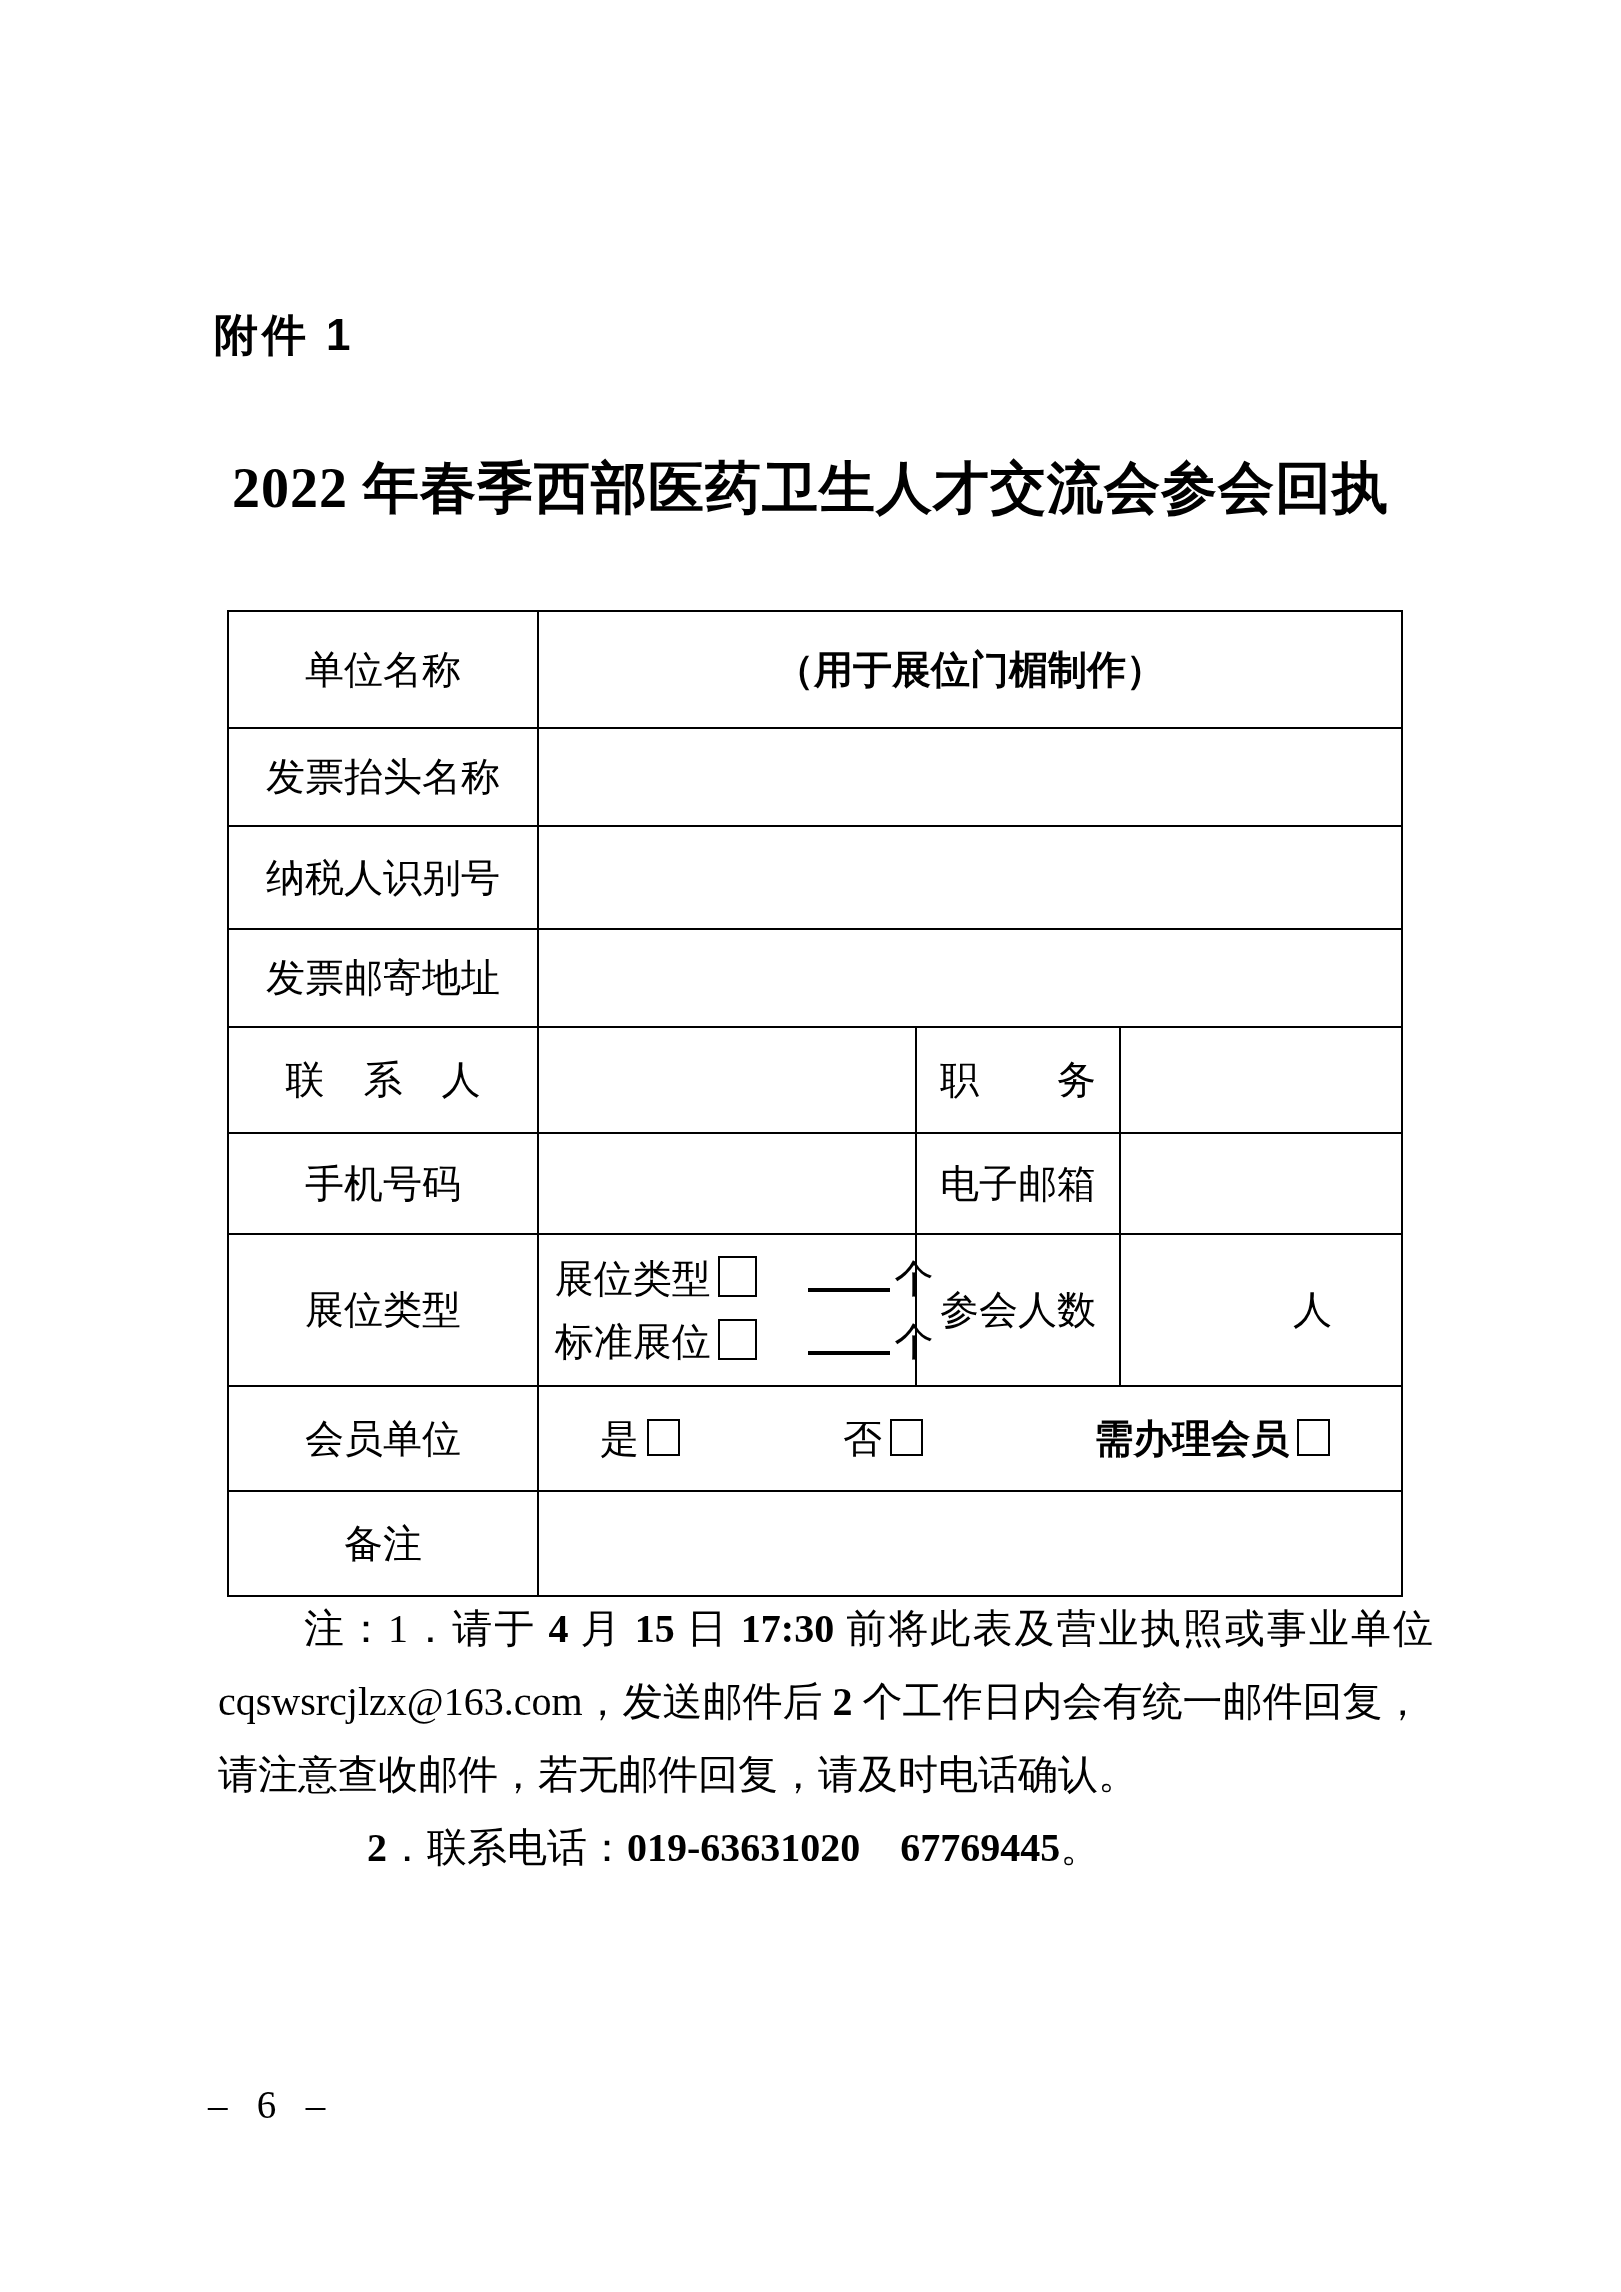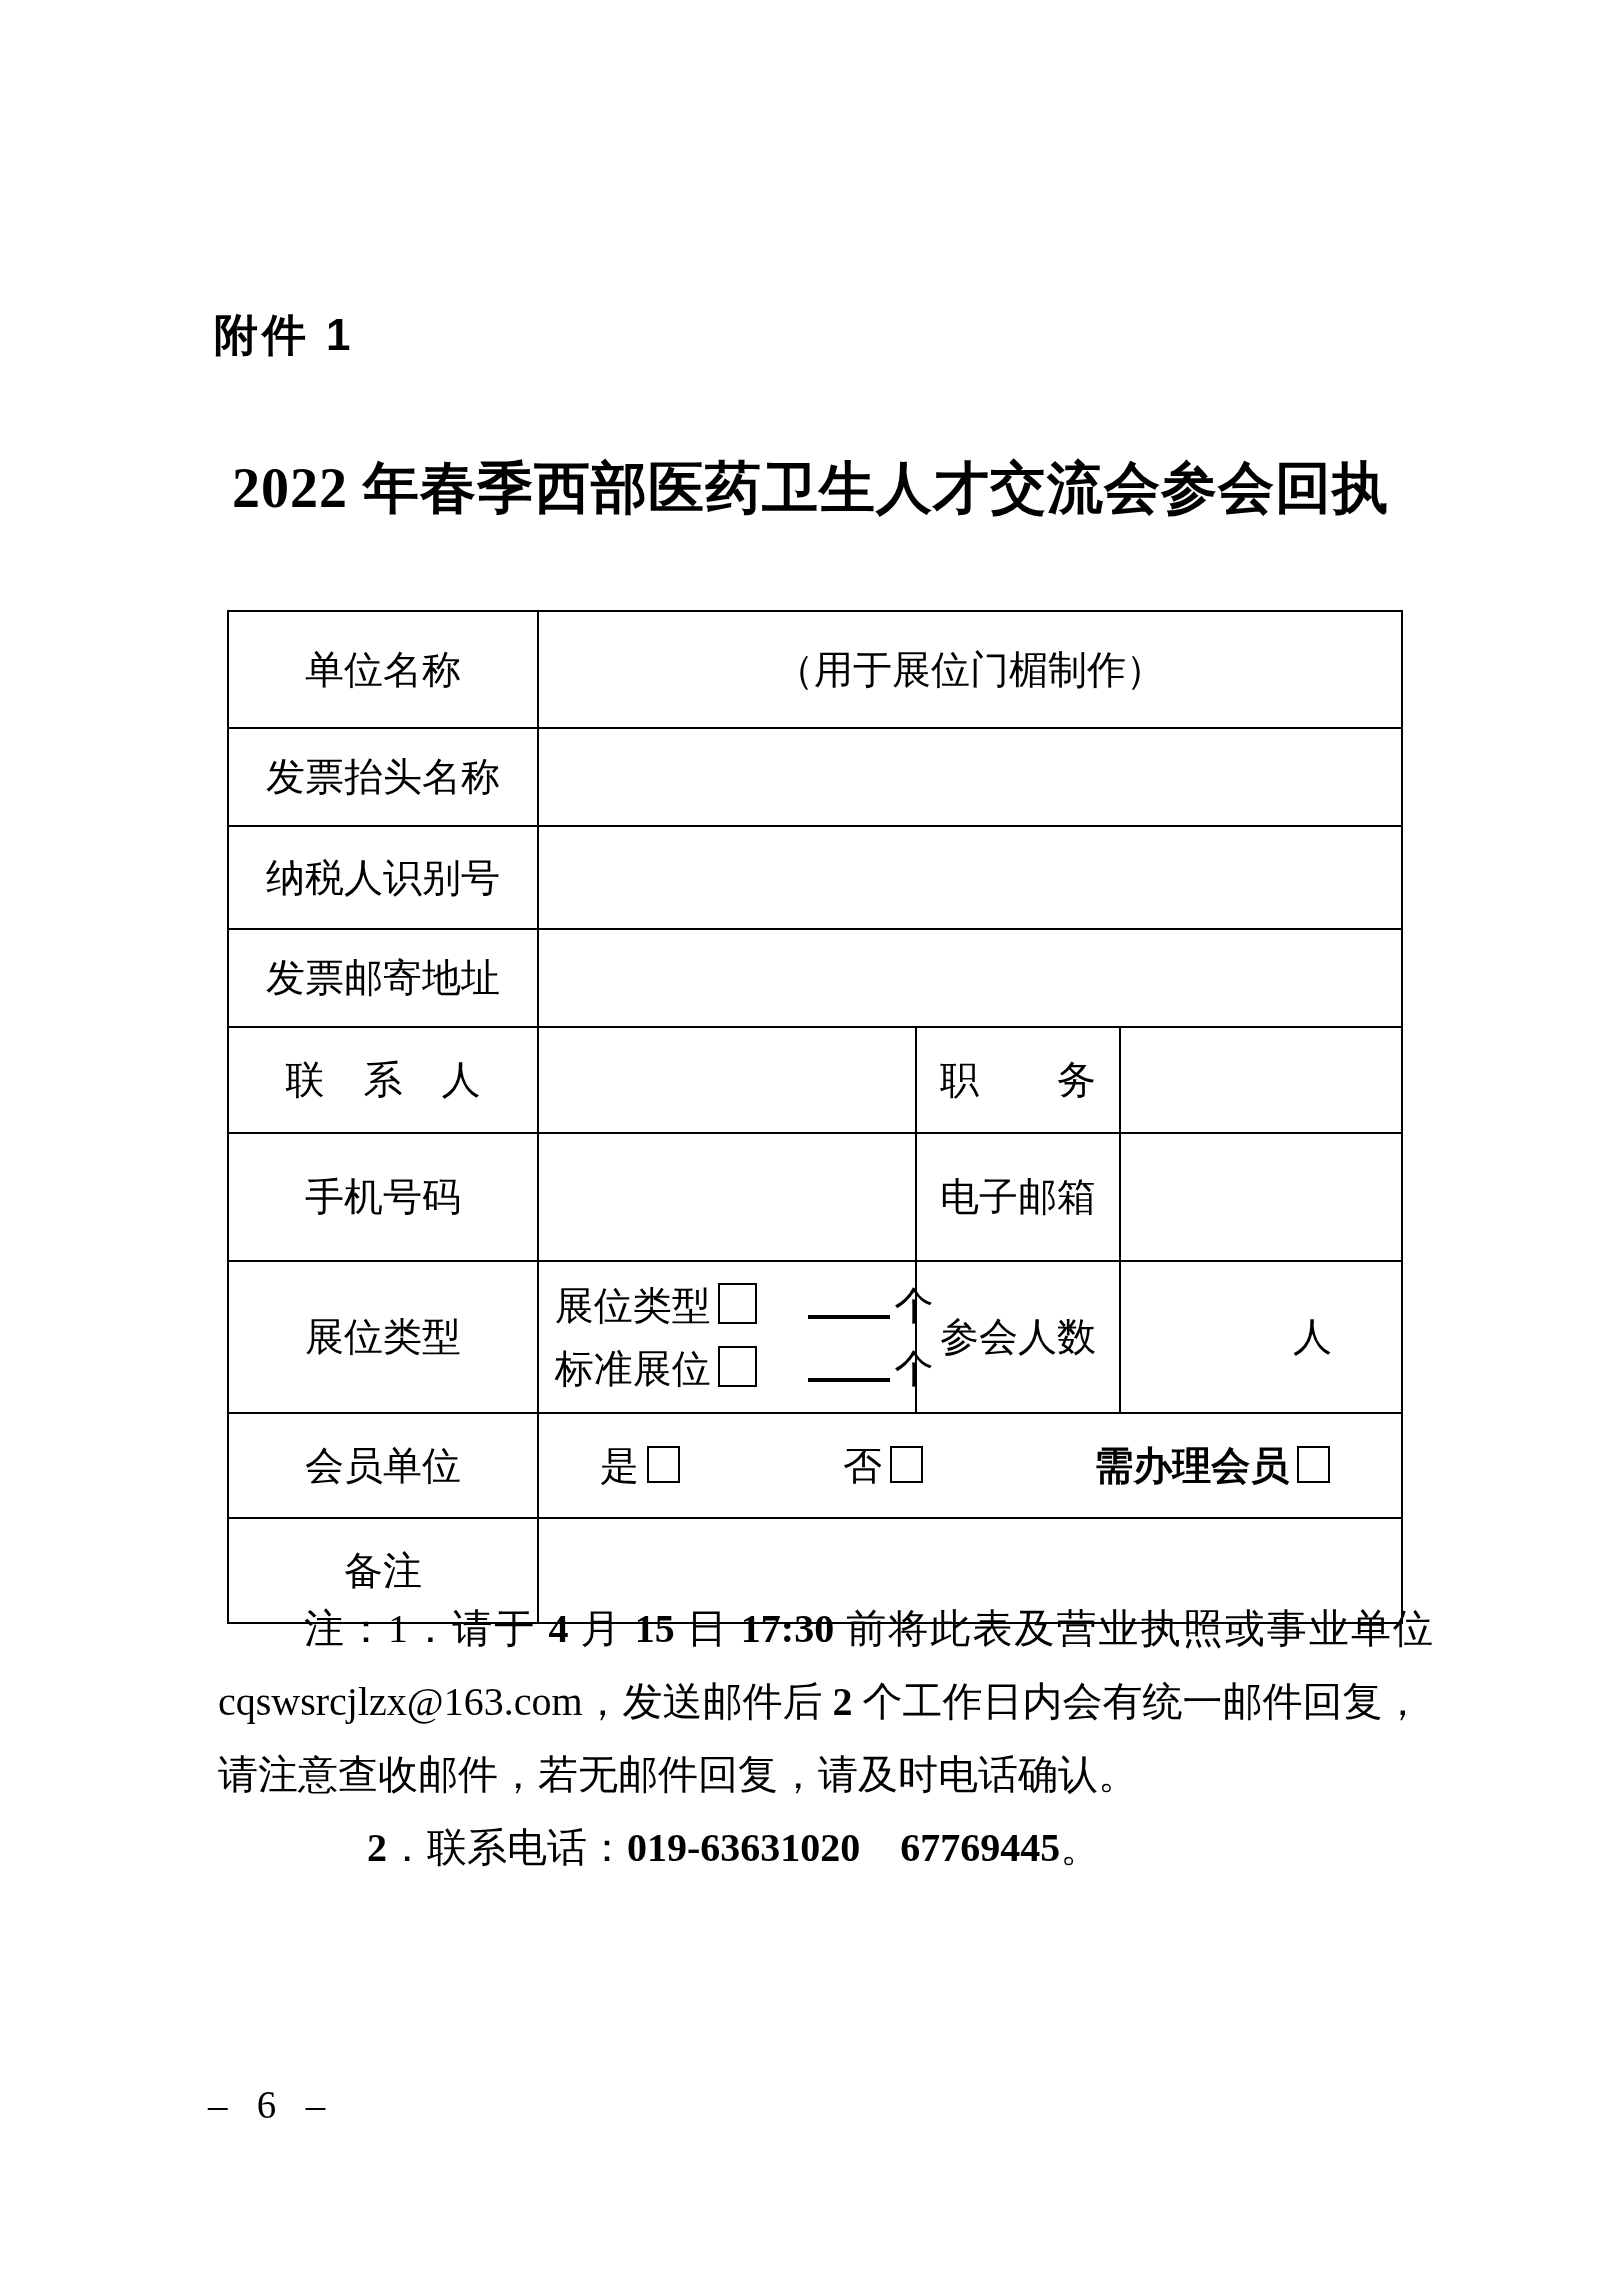--- a/index.html
+++ b/index.html
@@ -40,7 +40,7 @@
     vertical-align:middle;
   }
   td.lbl{text-align:center;}
-  td.val{text-align:center;}
+  td.val{text-align:center;font-weight:bold;}
   .booth-cell{padding-left:15.7px !important;}
   .booth-line{white-space:nowrap;line-height:63px;height:63px;}
   .cbx{

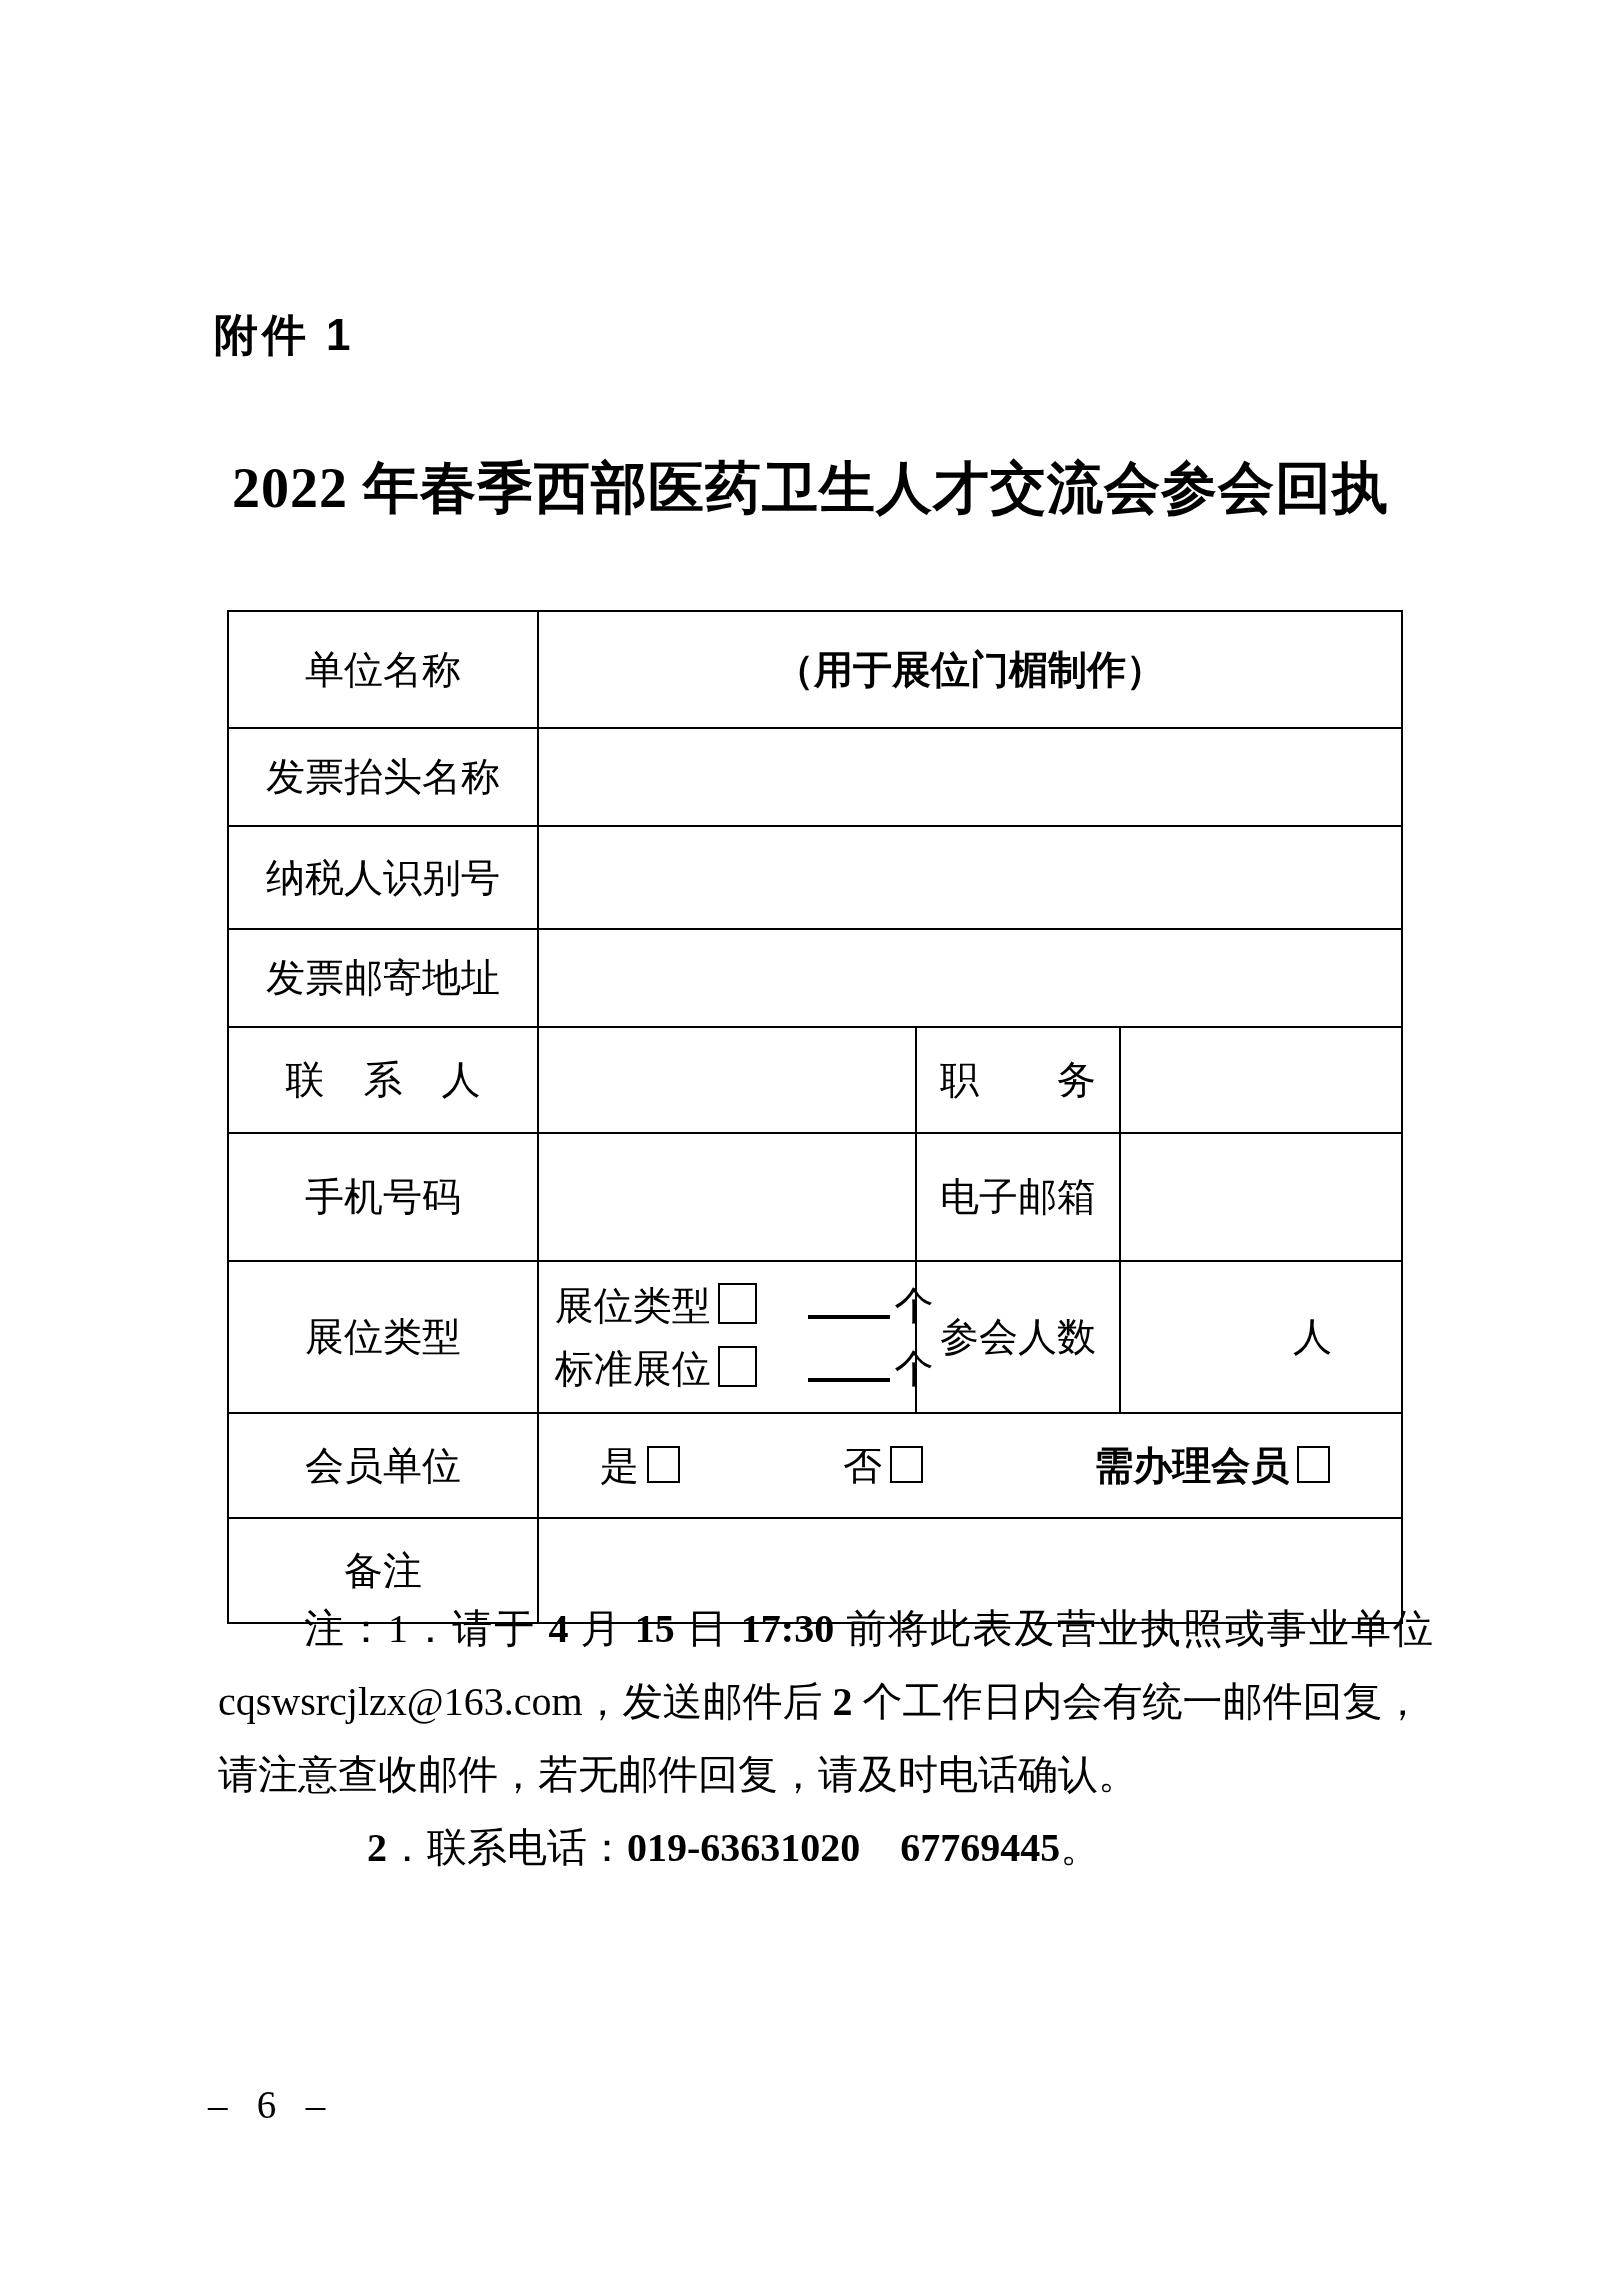--- a/index.html
+++ b/index.html
@@ -118,7 +118,7 @@
       <td class="lbl">职　　务</td>
       <td></td>
     </tr>
-    <tr style="height:128px">
+    <tr style="height:101px">
       <td class="lbl">手机号码</td>
       <td></td>
       <td class="lbl">电子邮箱</td>

